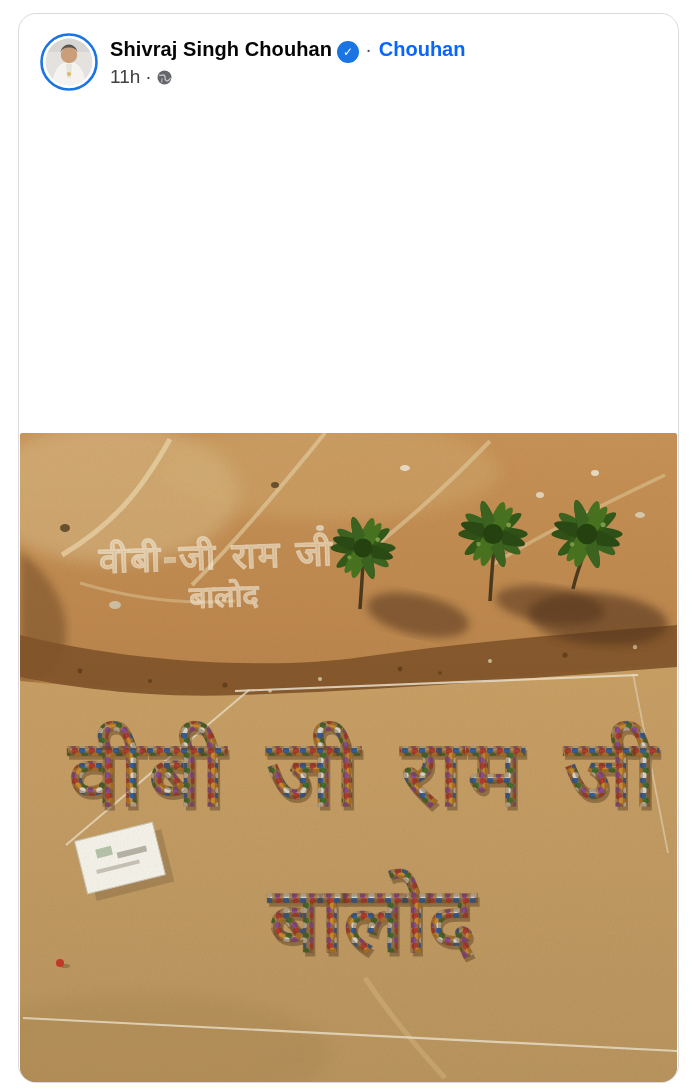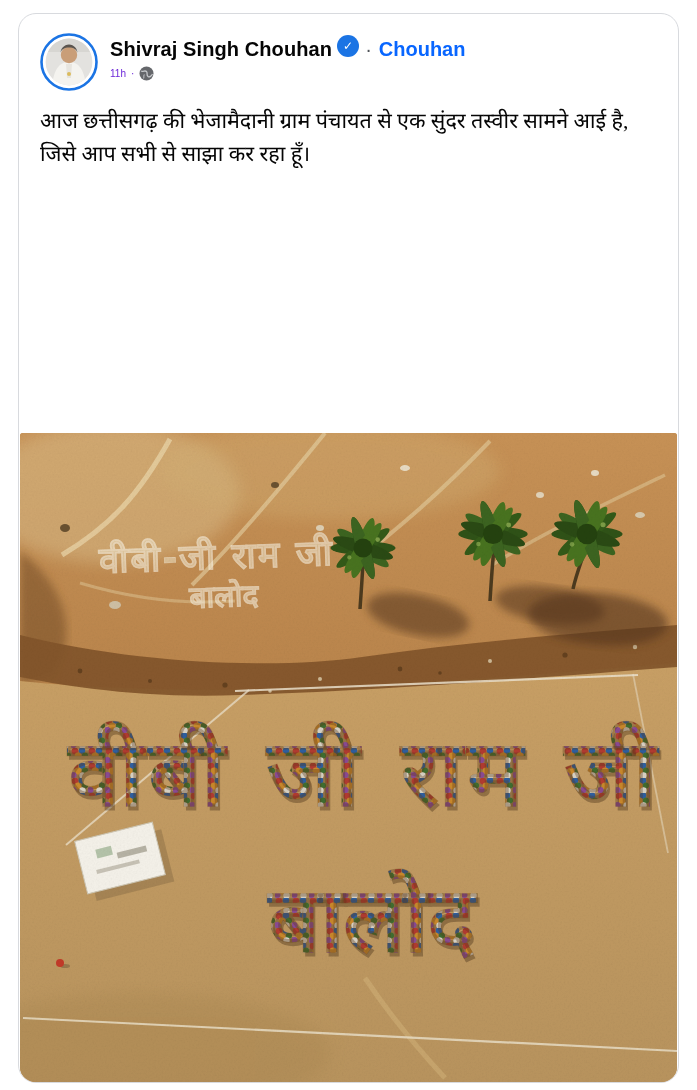--- a/index.html
+++ b/index.html
@@ -15,7 +15,7 @@
   .header{display:flex;align-items:flex-start;gap:12px;padding:19px 20px 4px 21px;}
   .avatar-wrap{width:58px;height:58px;flex:0 0 auto;cursor:pointer;}
   .head-col{display:flex;flex-direction:column;justify-content:center;padding-top:3px;}
-  .name-row{display:flex;align-items:flex-start;gap:6px;line-height:26px;}
+  .name-row{display:flex;align-items:flex-end;gap:6px;line-height:26px;}
   .author{font-size:20px;font-weight:700;color:#050505;letter-spacing:.1px;}
   .badge{width:20px;height:20px;border-radius:50%;background:#1b74e4;color:#fff;
     display:inline-flex;align-items:center;justify-content:center;font-size:12px;font-weight:700;

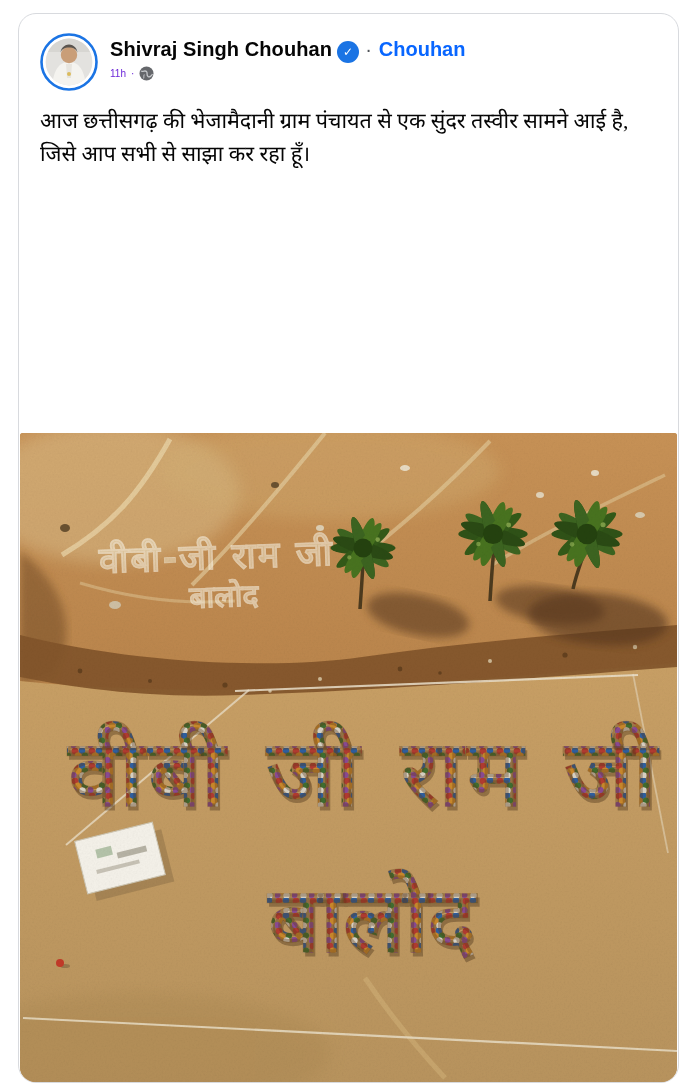--- a/index.html
+++ b/index.html
@@ -22,7 +22,7 @@
     box-shadow:0 0 0 1px #1b74e4;}
   .dot-sep{color:#50545a;font-size:20px;font-weight:400;padding:0 1px;}
   .follow{color:#0866ff;font-size:20px;font-weight:700;cursor:pointer;}
-  .meta-row{display:flex;align-items:center;gap:5px;margin-top:4px;color:#6d28d9;font-size:10px;}
+  .meta-row{display:flex;align-items:center;gap:5px;margin-top:4px;color:#404040;font-size:19px;}
   .post-text{padding:10px 21px 0 21px;font-size:21.5px;line-height:33px;color:#050505;
     font-family:"Liberation Serif","DejaVu Sans",sans-serif;}
   .post-text p{margin:0 0 33px 0;}

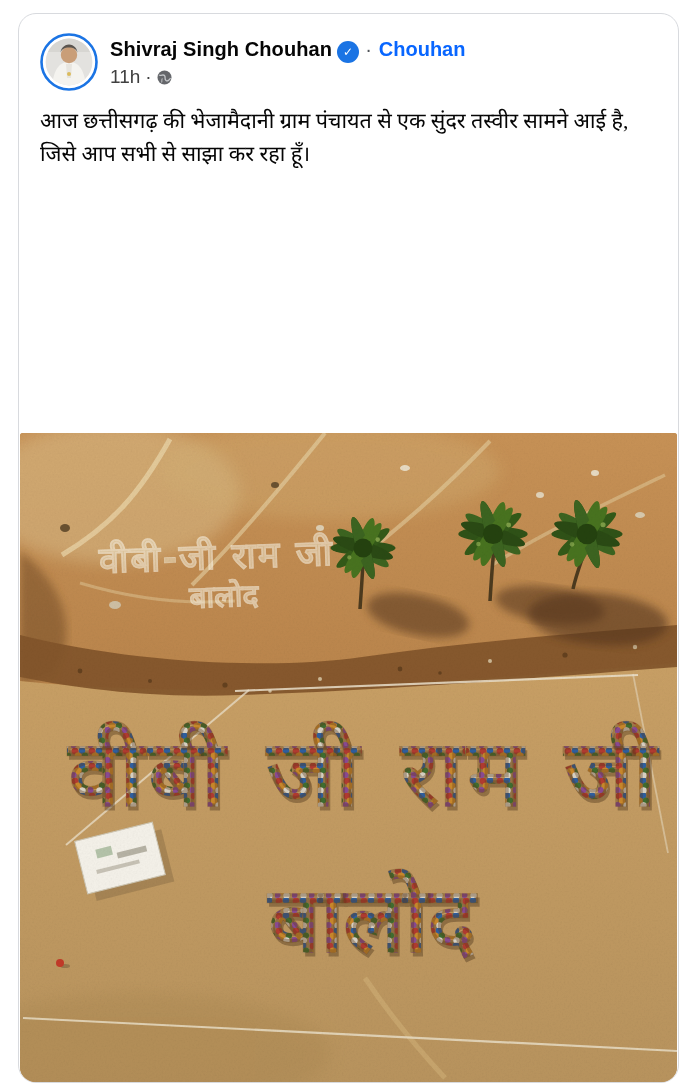--- a/index.html
+++ b/index.html
@@ -76,7 +76,6 @@
   </div>
 
   <div class="post-text">
-    <p>आज छत्तीसगढ़ की भेजामैदानी ग्राम पंचायत से एक सुंदर तस्वीर सामने आई है, जिसे आप सभी से साझा कर रहा हूँ।</p>
   </div>
 
   <div class="photo">

